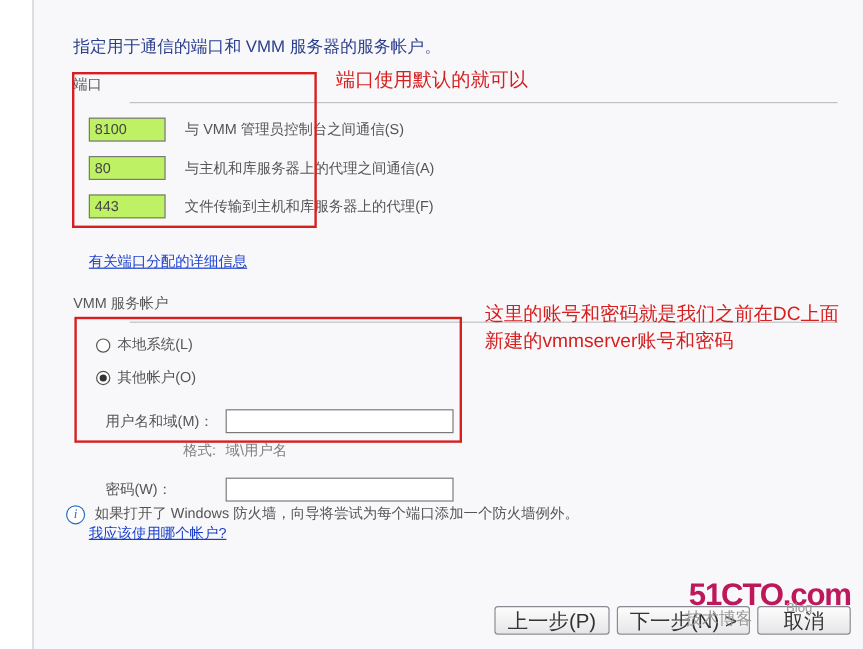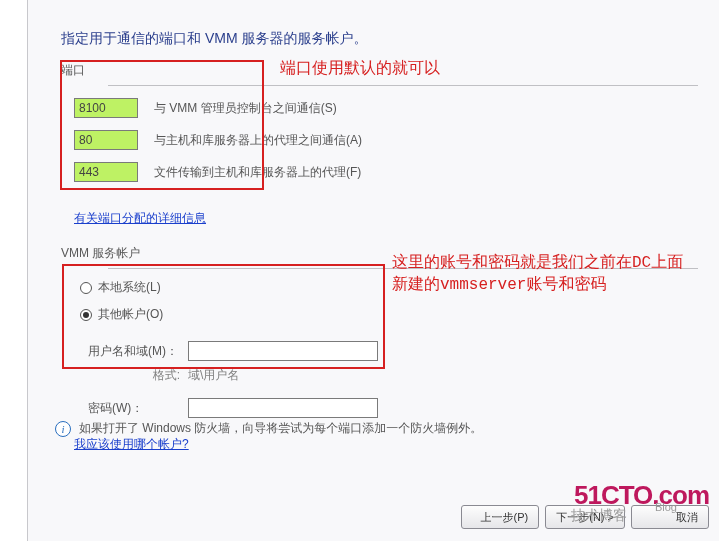--- a/index.html
+++ b/index.html
@@ -271,7 +271,7 @@
   <div class="annot" style="left:280px; top:57px;text-align:center;">端口使用默认的就可以</div>
 
   <div class="annot-box" style="left:62px; top:264px; width:323px; height:105px;"></div>
-  <div class="annot" style="left:392px; top:252px; width:300px;font-family:Liberation Mono, monospace;">这里的账号和密码就是我们之前在DC上面新建的vmmserver账号和密码</div>
+  <div class="annot" style="left:404px; top:252px; width:300px;">这里的账号和密码就是我们之前在DC上面新建的vmmserver账号和密码</div>
 
   <div class="watermark">
     <div class="big">51CTO.com</div>

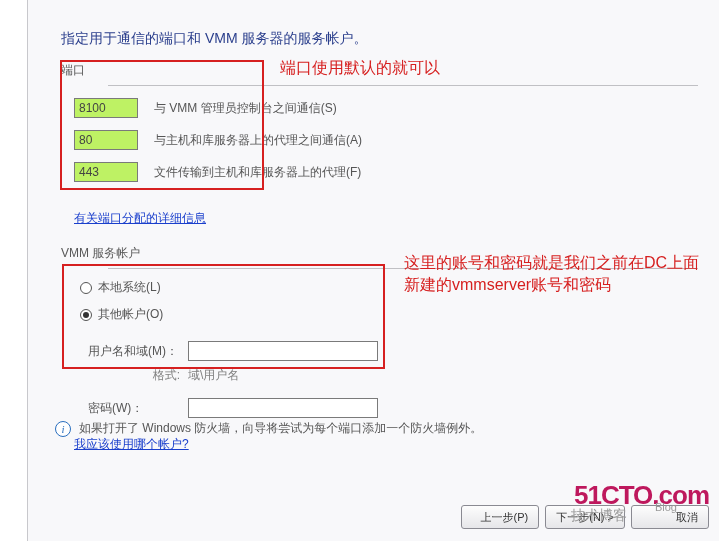--- a/index.html
+++ b/index.html
@@ -162,11 +162,10 @@
       background: linear-gradient(#fdfdfd,#e6e6e9);
       border: 1px solid #8a8a92;
       border-radius: 3px;
-      font-size: 11px;
+      font-size: 17px;
       color: #333;
       padding: 0 10px;
       cursor: pointer;
-      text-align: right;
     }
     .annot {
       position: absolute;

